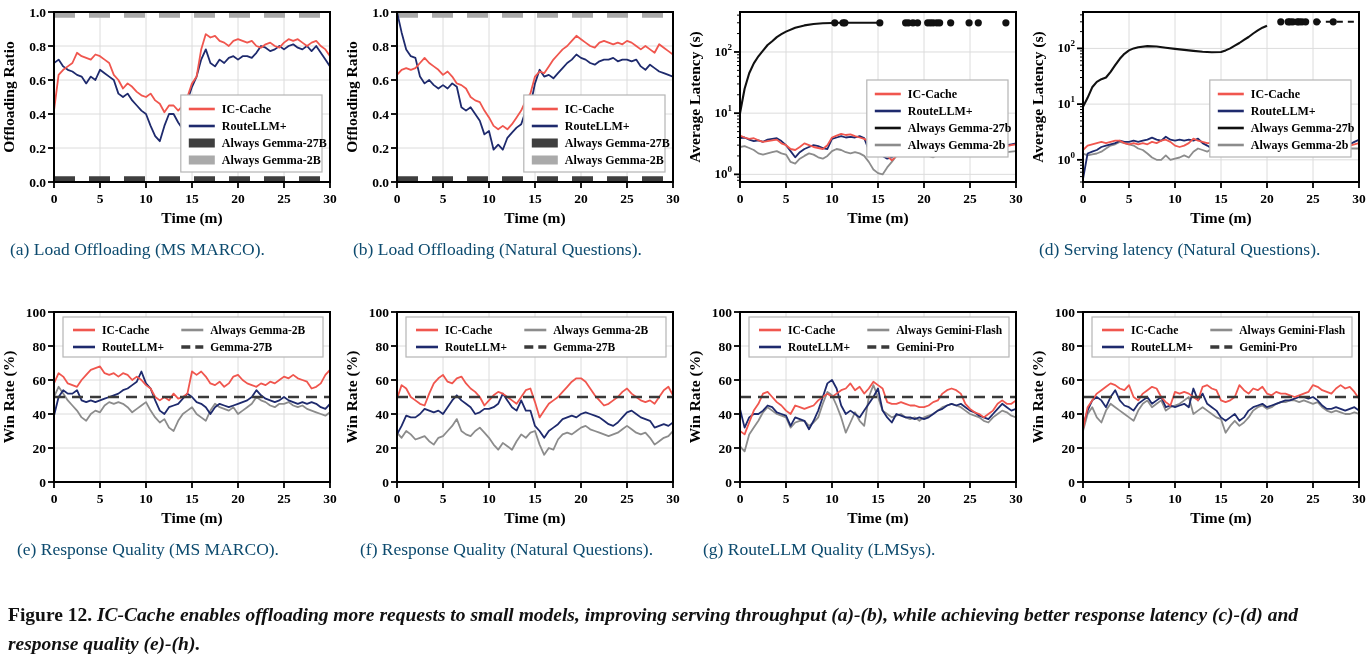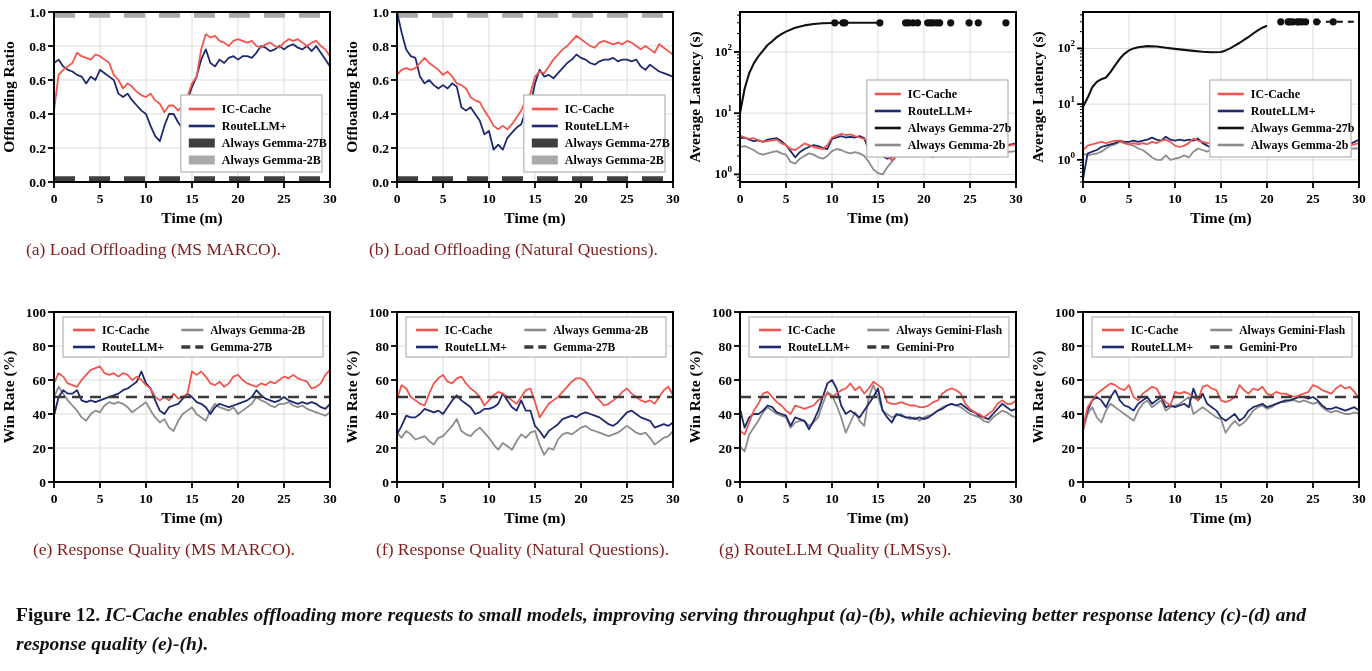--- a/index.html
+++ b/index.html
@@ -8,7 +8,7 @@
   .grid{display:grid;grid-template-columns:repeat(4,343px);}
   .cell{width:343px;}
   .chart{width:343px;height:228px;}
-  .subcap{font-size:17.5px;line-height:1.3;text-align:justify;padding:10px 16px 0 26px;color:#7f1d1d;}
+  .subcap{font-size:17.5px;line-height:1.3;text-align:justify;padding:10px 16px 0 10px;color:#0c4a6e;}
   .row1 .subcap{min-height:62px;}
   .row2 .subcap{min-height:48px;margin-left:7px;}
   .figcap{margin:14px 10px 0 16px;font-size:19.5px;font-weight:bold;line-height:1.5;}

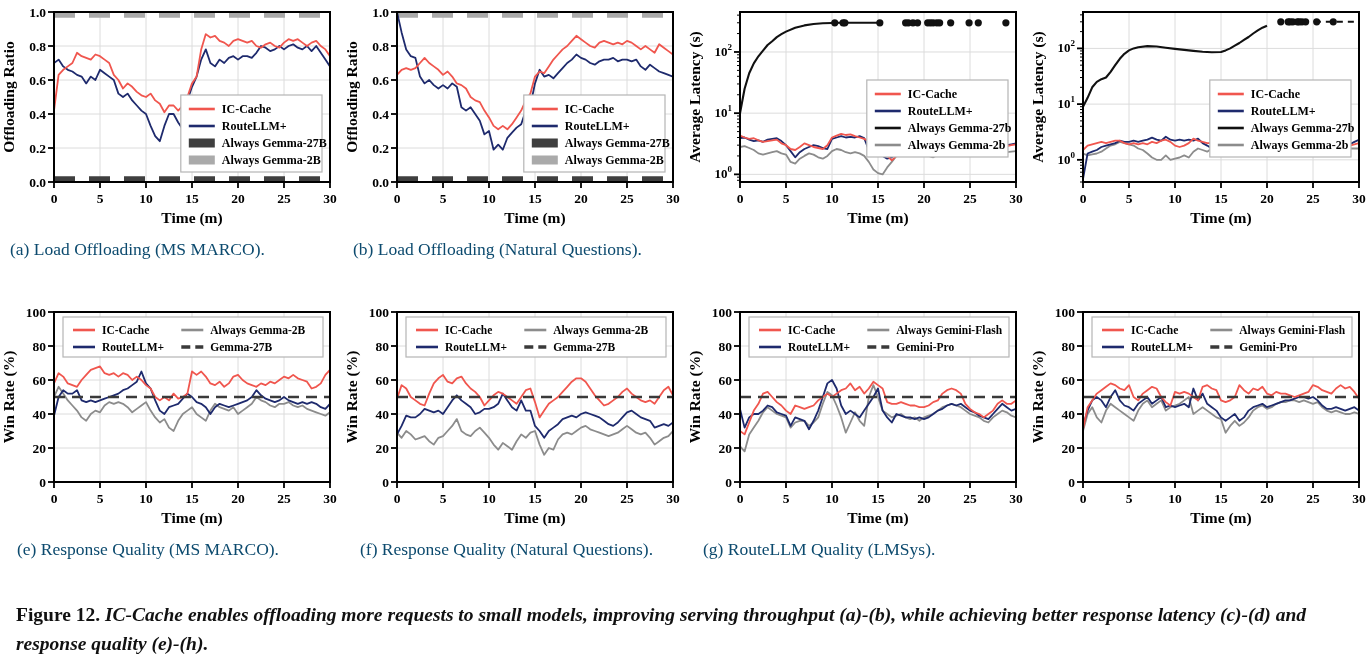--- a/index.html
+++ b/index.html
@@ -322,6 +322,7 @@
             <line x1="188.8" x2="214.8" y1="145" y2="145" stroke="#8c8c8c" stroke-width="2.6"></line>
             <text x="221.8" y="149" font-size="12" text-anchor="start" fill="#000">Always Gemma-2b</text>
           </svg></div>
+      <figcaption class="subcap">(d) Serving latency (Natural Questions).</figcaption>
     </figure>
   </div>
   <div class="grid row2">

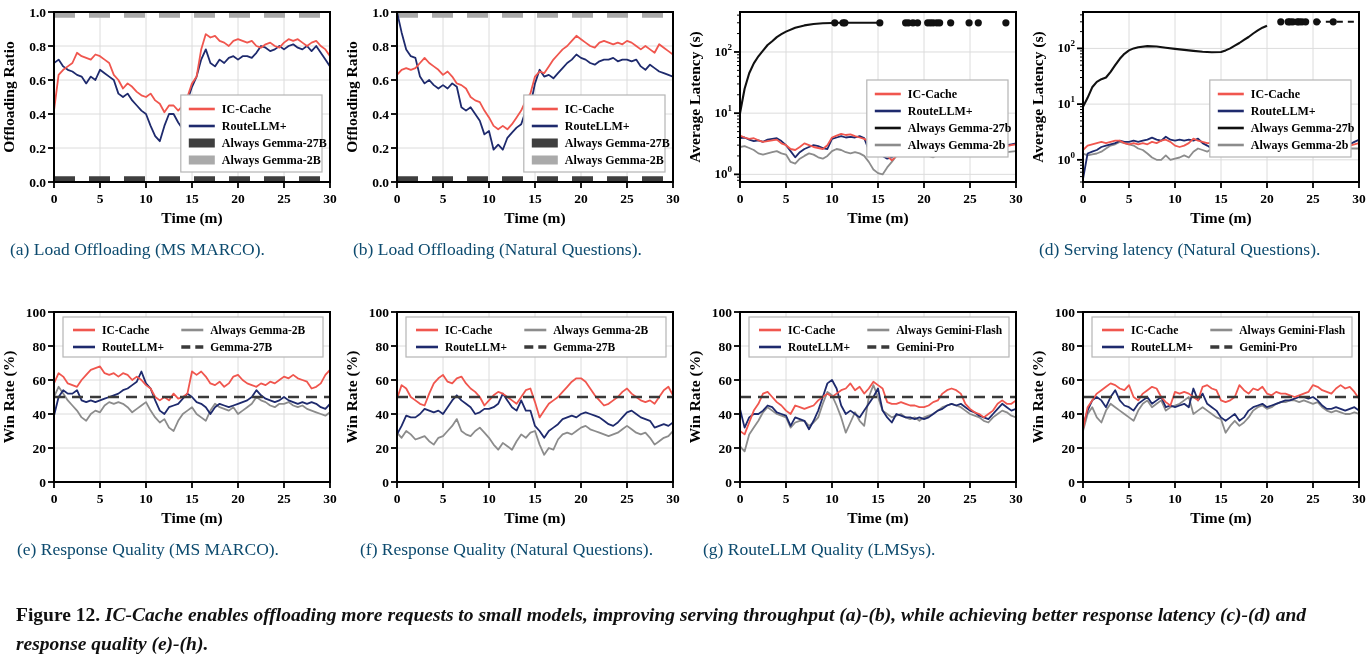--- a/index.html
+++ b/index.html
@@ -11,7 +11,7 @@
   .subcap{font-size:17.5px;line-height:1.3;text-align:justify;padding:10px 16px 0 10px;color:#0c4a6e;}
   .row1 .subcap{min-height:62px;}
   .row2 .subcap{min-height:48px;margin-left:7px;}
-  .figcap{margin:14px 10px 0 16px;font-size:19.5px;font-weight:bold;line-height:1.5;}
+  .figcap{margin:14px 10px 0 8px;font-size:19.5px;font-weight:bold;line-height:1.5;}
   .figcap .figlabel{font-style:normal;}
   .figcap .figtext{font-style:italic;}
   svg text{font-family:"Liberation Serif",serif;font-weight:bold;}

